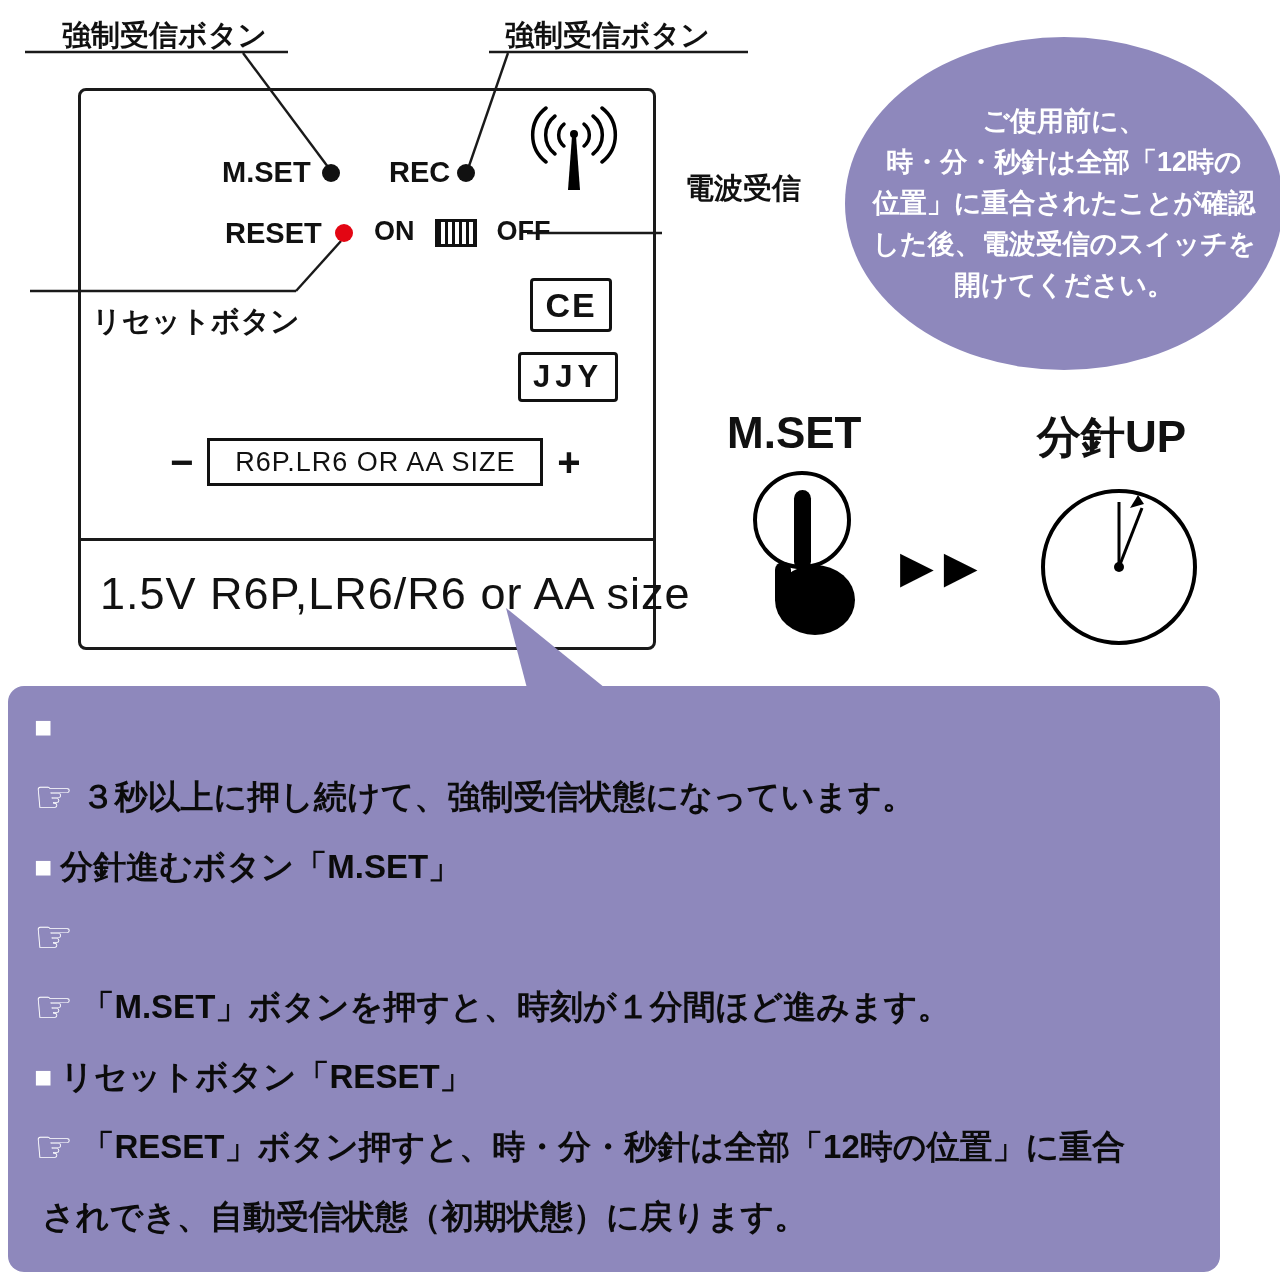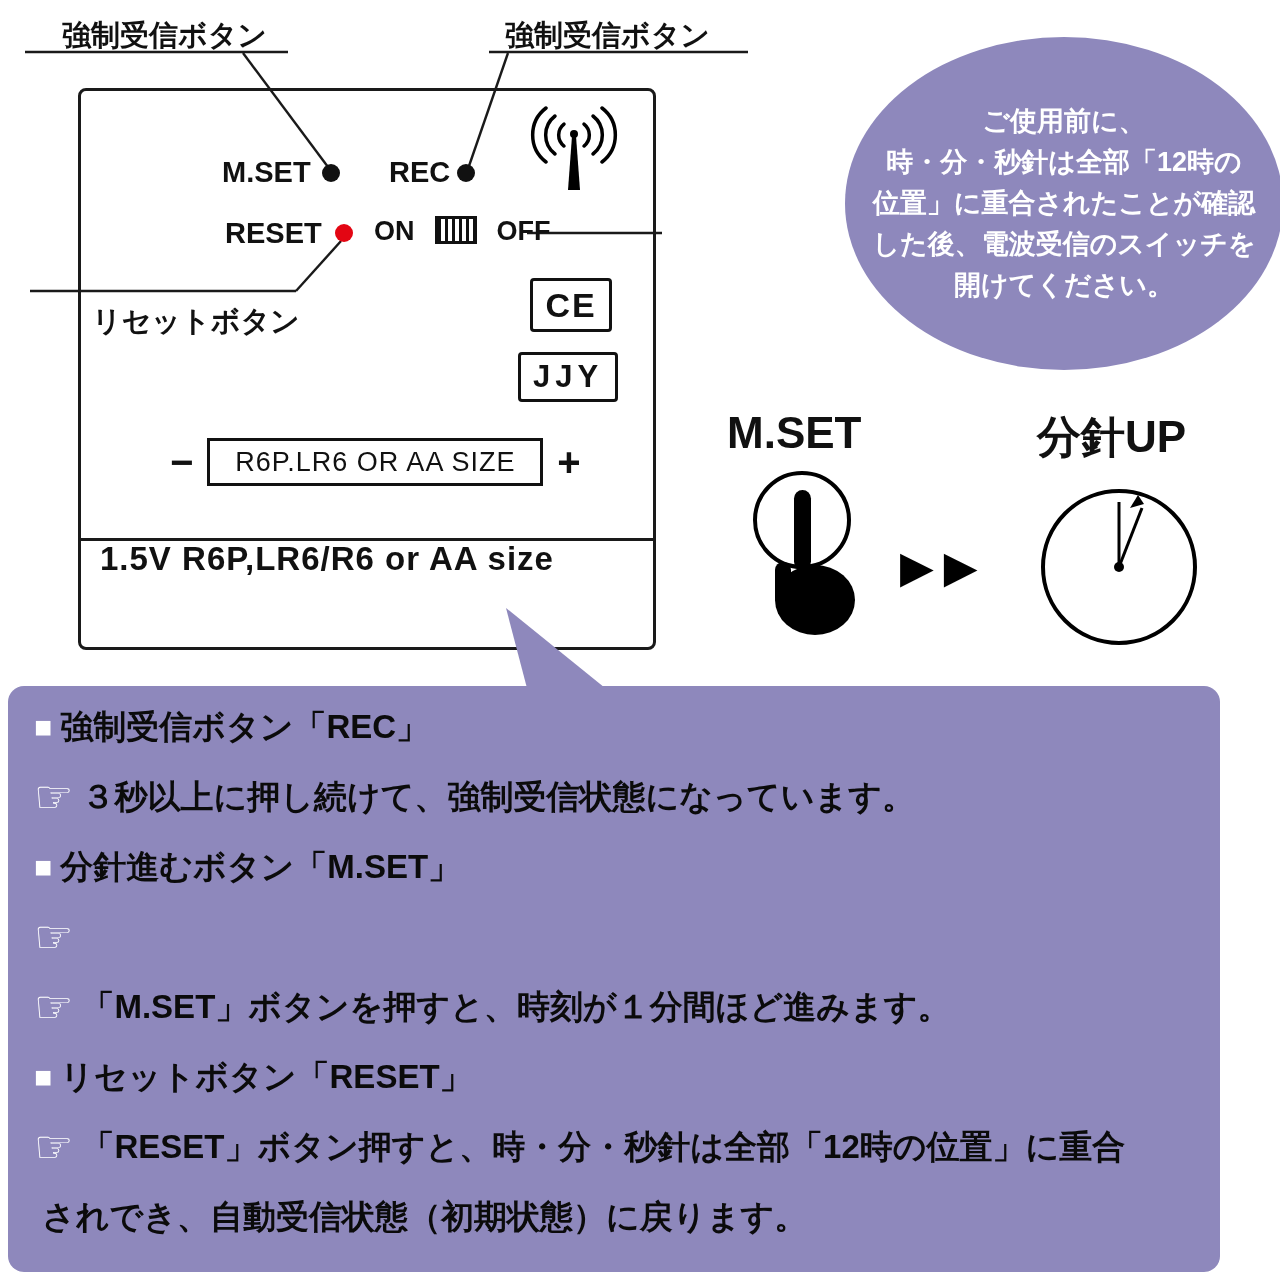--- a/index.html
+++ b/index.html
@@ -85,6 +85,7 @@
 <div class="abs lbl" style="left:62px;top:16px">強制受信ボタン</div>
 <div class="abs lbl" style="left:505px;top:16px">強制受信ボタン</div>
 <div class="abs radio-switch-label">
+  <div>電波受信</div>
 </div>
 <div class="abs lbl" style="left:92px;top:302px">リセットボタン</div>
 

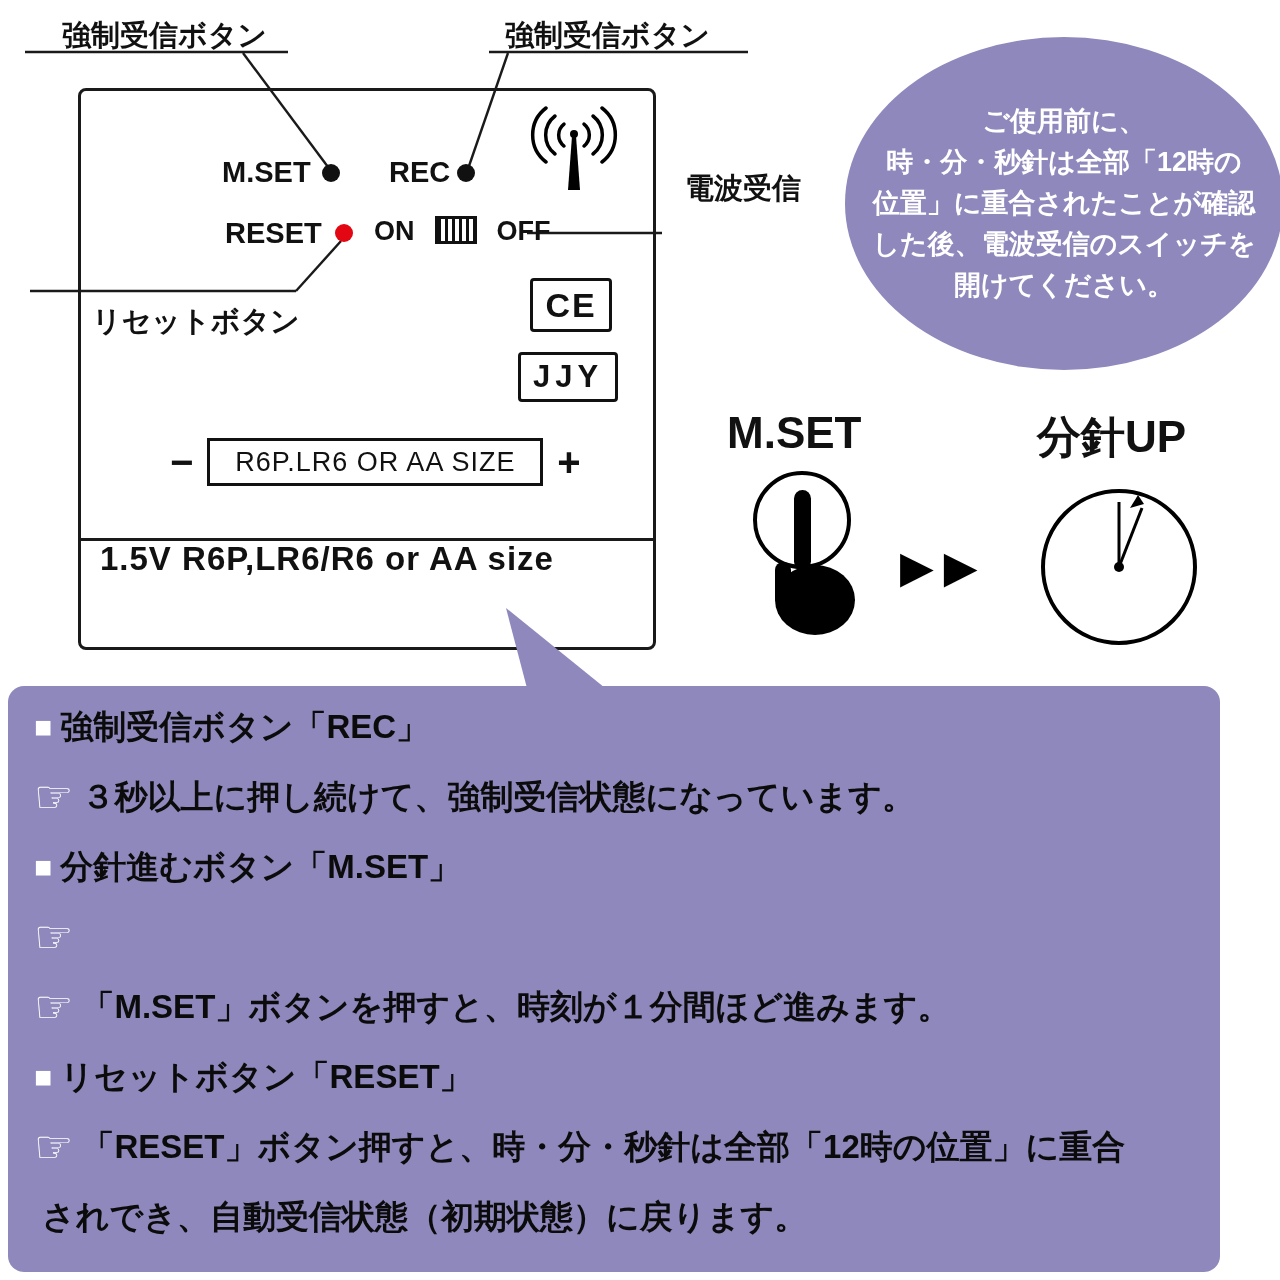--- a/index.html
+++ b/index.html
@@ -20,7 +20,7 @@
   }
   .dot { width:18px; height:18px; border-radius:50%; background:#111; }
   .dot.red { background:#e30613; }
-  .switch-group { display:flex; align-items:flex-start; gap:20px; }
+  .switch-group { display:flex; align-items:flex-end; gap:20px; }
   .switch-word { font-weight:bold; font-size:27px; }
   .slider-box {
     width:42px; height:28px; border:3px solid #111;

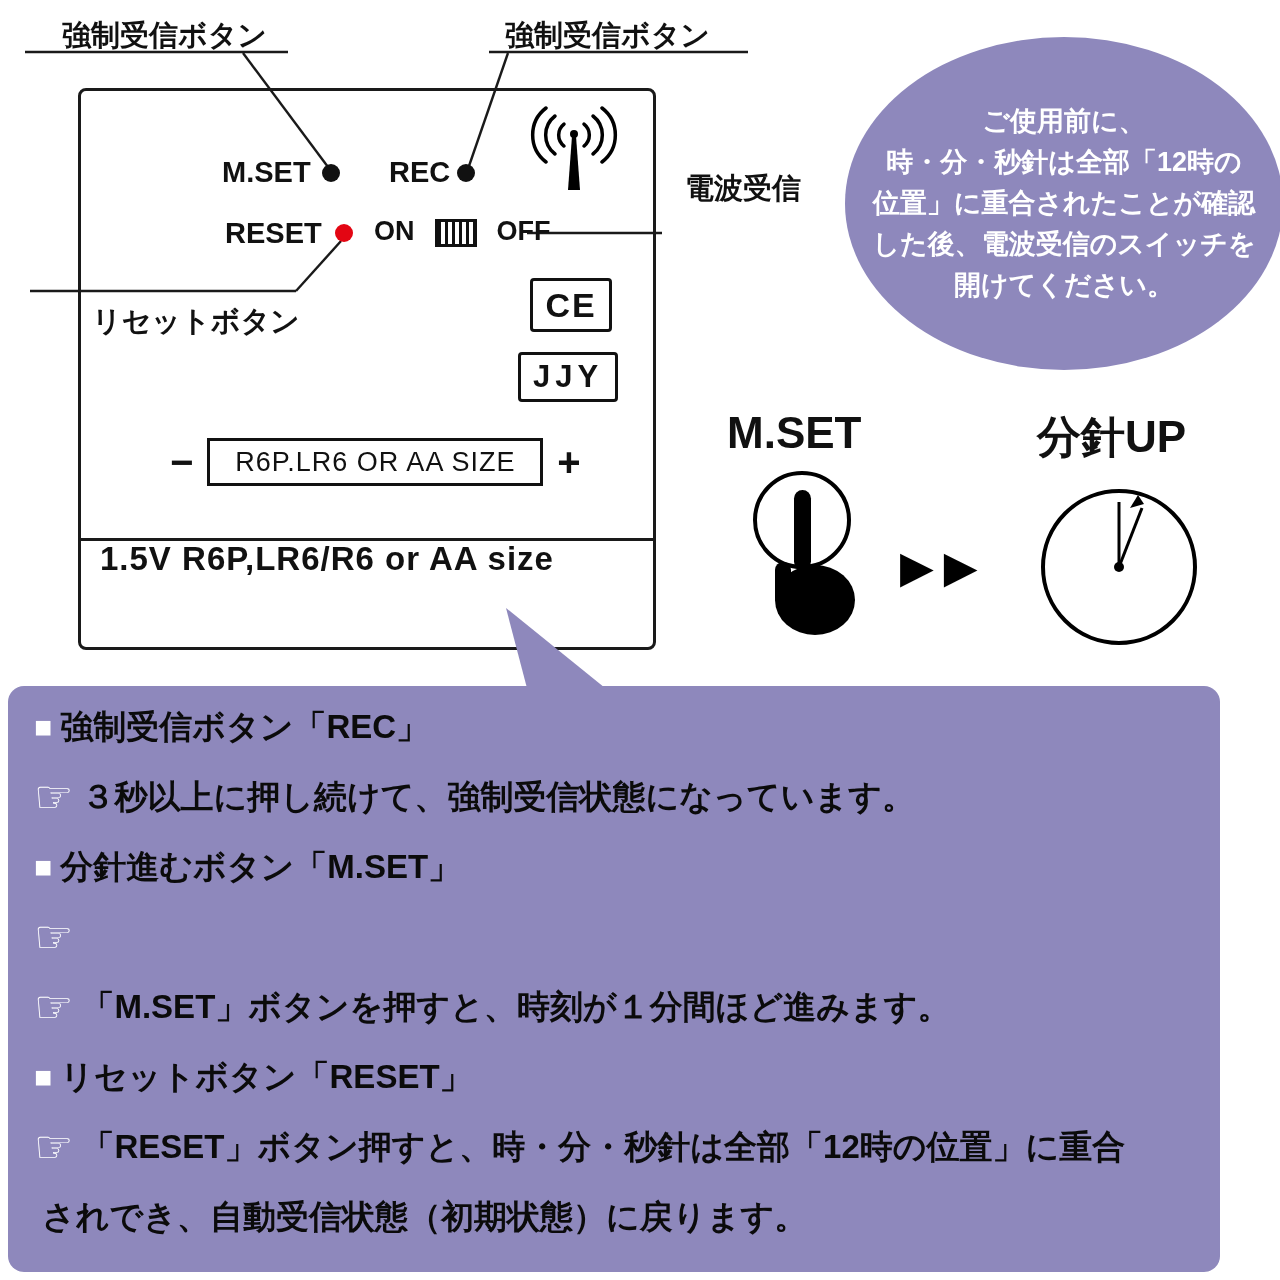--- a/index.html
+++ b/index.html
@@ -41,7 +41,7 @@
     font-weight:normal; font-size:27px; letter-spacing:1px; white-space:nowrap;
   }
   .divider { left:79px; top:538px; width:576px; height:0; border-top:3px solid #1a1a1a; }
-  .spec { left:100px; top:540px; font-weight:bold; font-size:33px; letter-spacing:1px; white-space:nowrap; }
+  .spec { left:100px; top:568px; font-weight:normal; font-size:45px; letter-spacing:1px; white-space:nowrap; }
   .radio-switch-label { left:660px; top:168px; width:166px; text-align:center;
     font-weight:bold; font-size:29px; line-height:40px; }
   .notice {

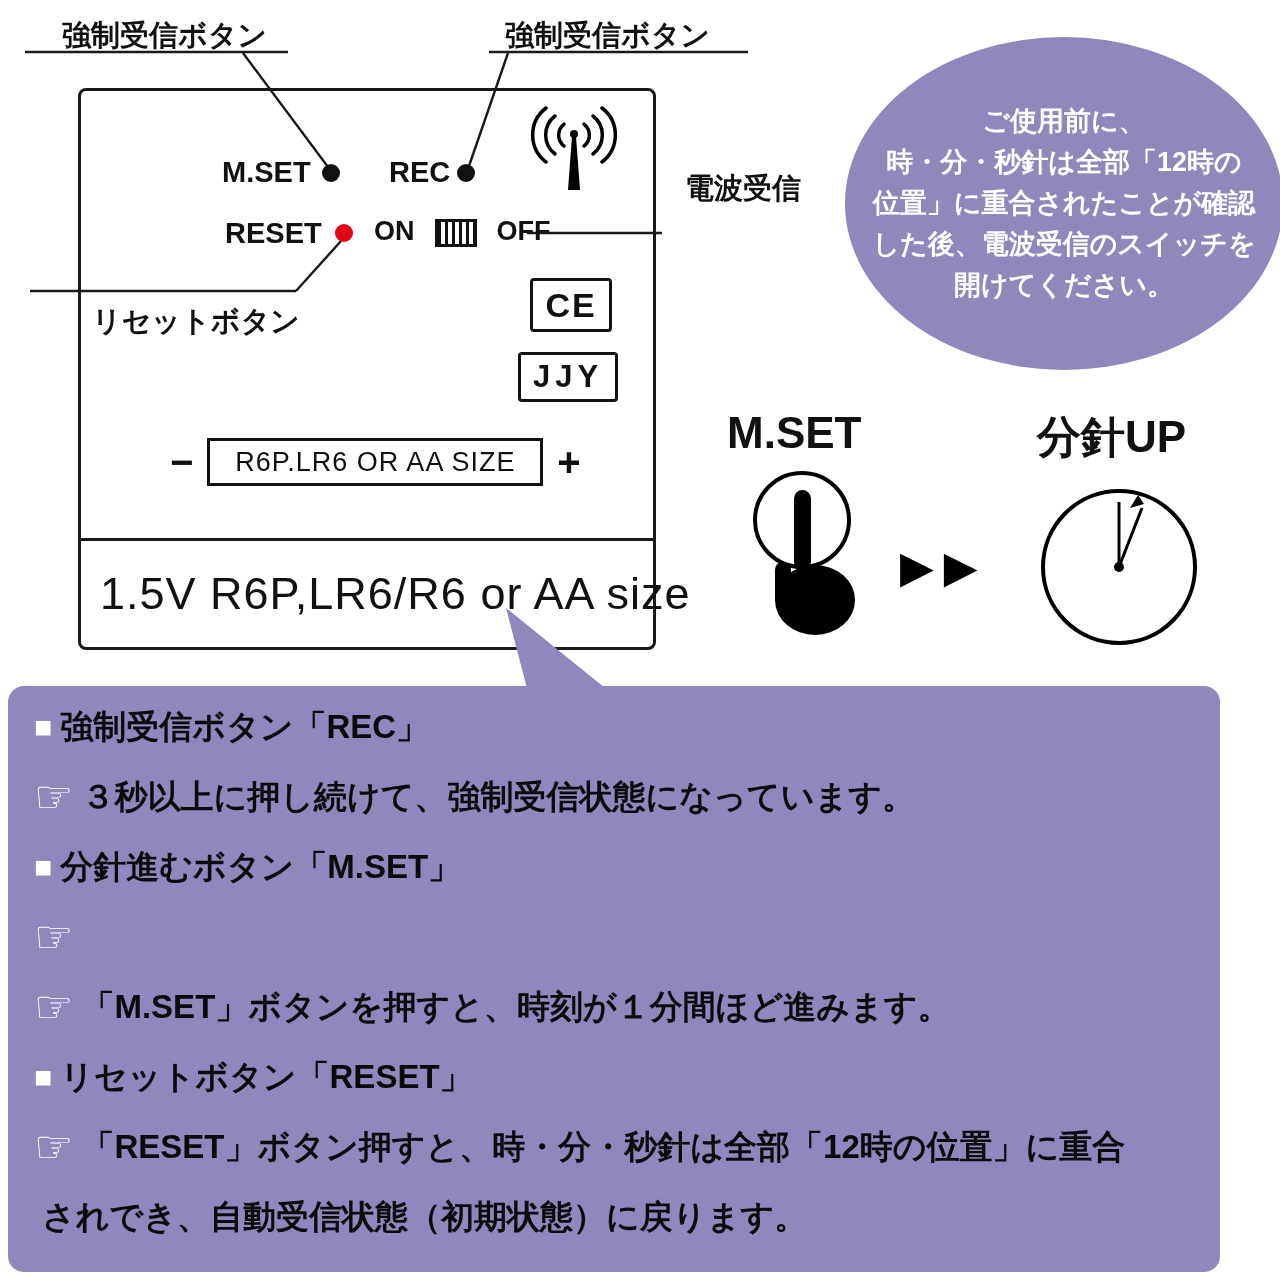--- a/index.html
+++ b/index.html
@@ -169,7 +169,6 @@
 <div class="abs instructions">
   <div class="irow">
     <span class="marker sq">■</span>
-    <span>強制受信ボタン「REC」</span>
   </div>
   <div class="irow">
     <span class="marker hand">☞</span>

